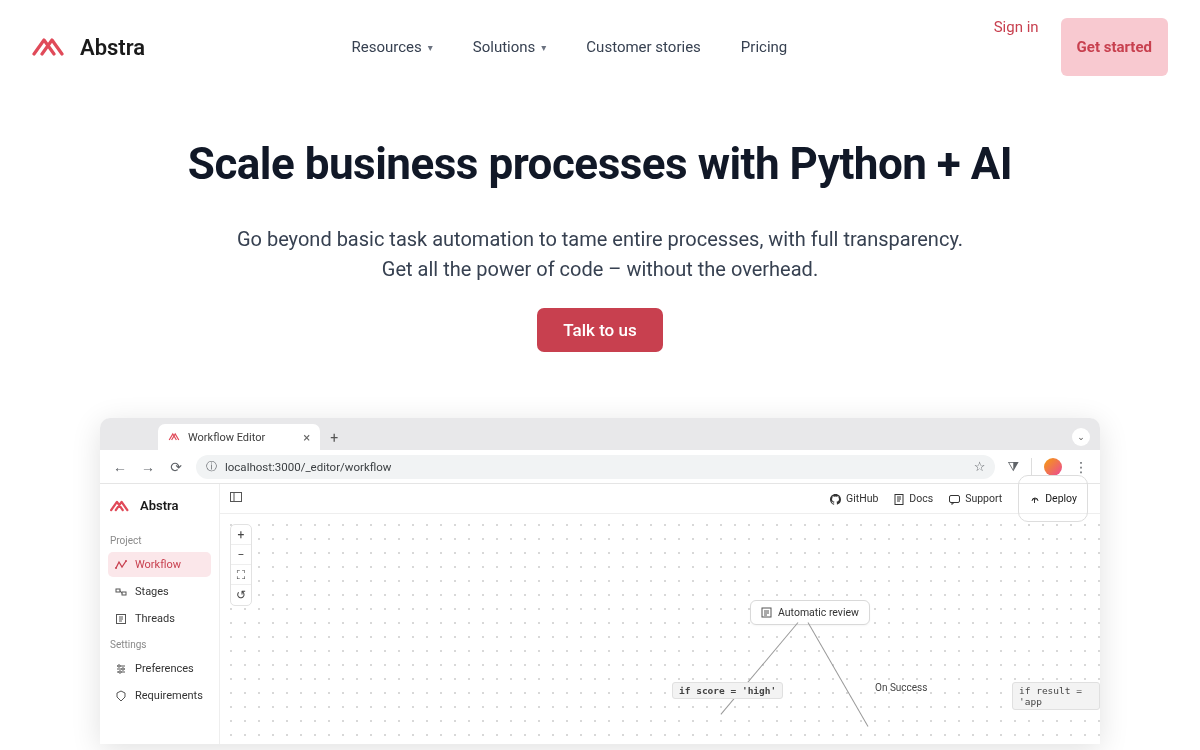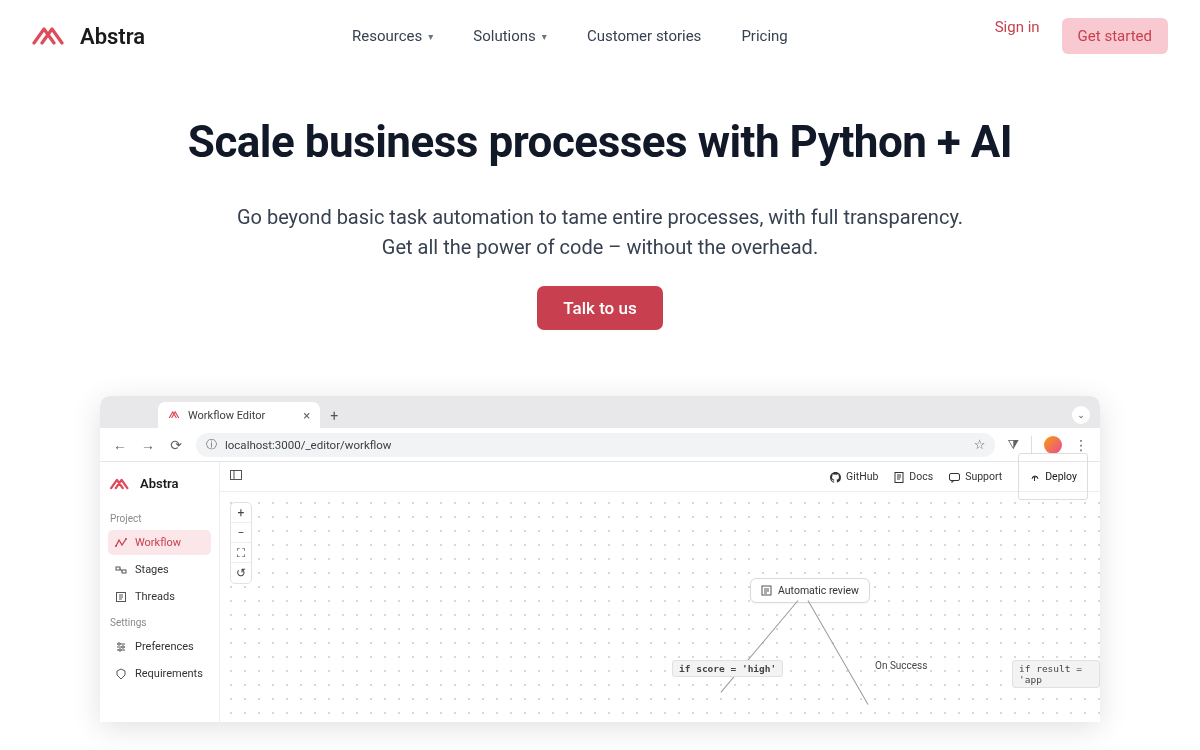--- a/index.html
+++ b/index.html
@@ -14,7 +14,7 @@
 .navlink .chev { font-size: 10px; color: #6b7280; }
 .navactions { display: flex; gap: 22px; }
 .signin { color: #c8404f; font-size: 15px; cursor: pointer; }
-.getstarted { background: #f8c9d0; color: #c8404f; font-size: 15px; font-weight: 400; padding: 9px 16px; border-radius: 6px; cursor: pointer; }
+.getstarted { background: #f8c9d0; color: #c8404f; font-size: 15px; font-weight: 700; padding: 20px 16px; border-radius: 6px; cursor: pointer; }
 
 
 .hero { text-align: center; padding: 44px 40px 10px; }

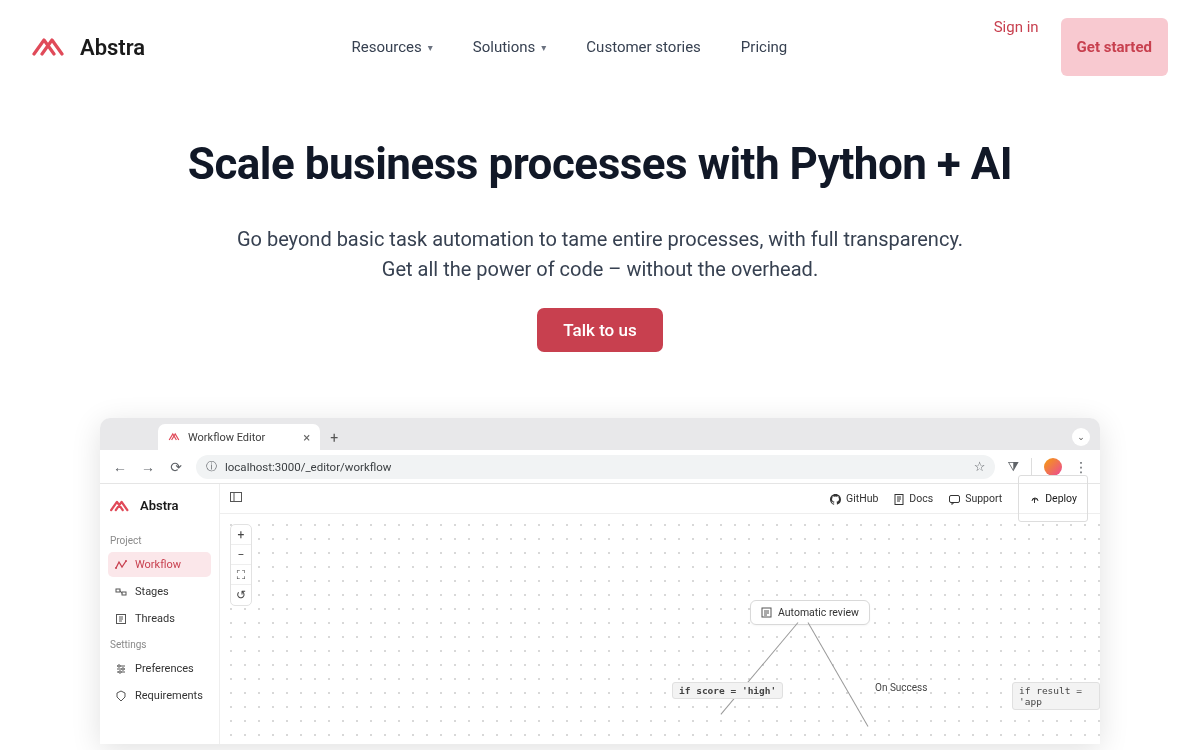--- a/index.html
+++ b/index.html
@@ -56,7 +56,7 @@
 .apptop { height: 30px; display: flex; align-items: center; justify-content: flex-end; gap: 16px; padding: 0 12px; border-bottom: 1px solid #eee; background:#fff; position:relative; z-index:2;}
 .apptop .panelicon { position:absolute; left:10px; color:#555; font-size:11px;}
 .topitem { display: flex; align-items: flex-end; gap: 5px; font-size: 10.5px; color: #333; cursor: pointer; }
-.deploy { border: 1px solid #ddd; border-radius: 3px; padding: 16px 10px; font-size: 10.5px; display:flex;align-items:flex-end;gap:5px;}
+.deploy { border: 1px solid #ddd; border-radius: 10px; padding: 16px 10px; font-size: 10.5px; display:flex;align-items:flex-end;gap:5px;}
 
 .canvas { position: absolute; top: 30px; left: 0; right: 0; bottom: 0; background-image: radial-gradient(#d8d8d8 0.8px, transparent 0.8px); background-size: 14px 14px; background-position: 4px 4px; }
 .zoom { position: absolute; top: 10px; left: 10px; width: 22px; background: #fff; border: 1px solid #e2e2e2; border-radius: 5px; display: flex; flex-direction: column; z-index:2;}

